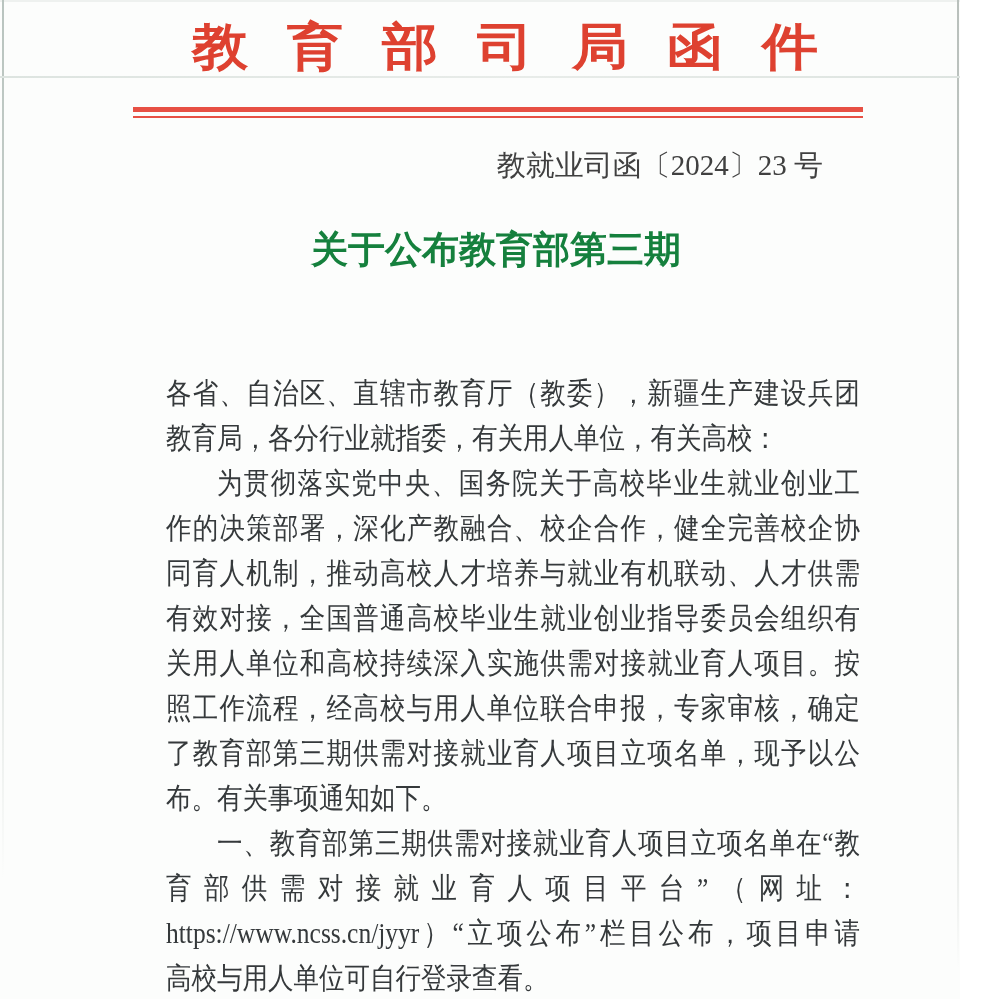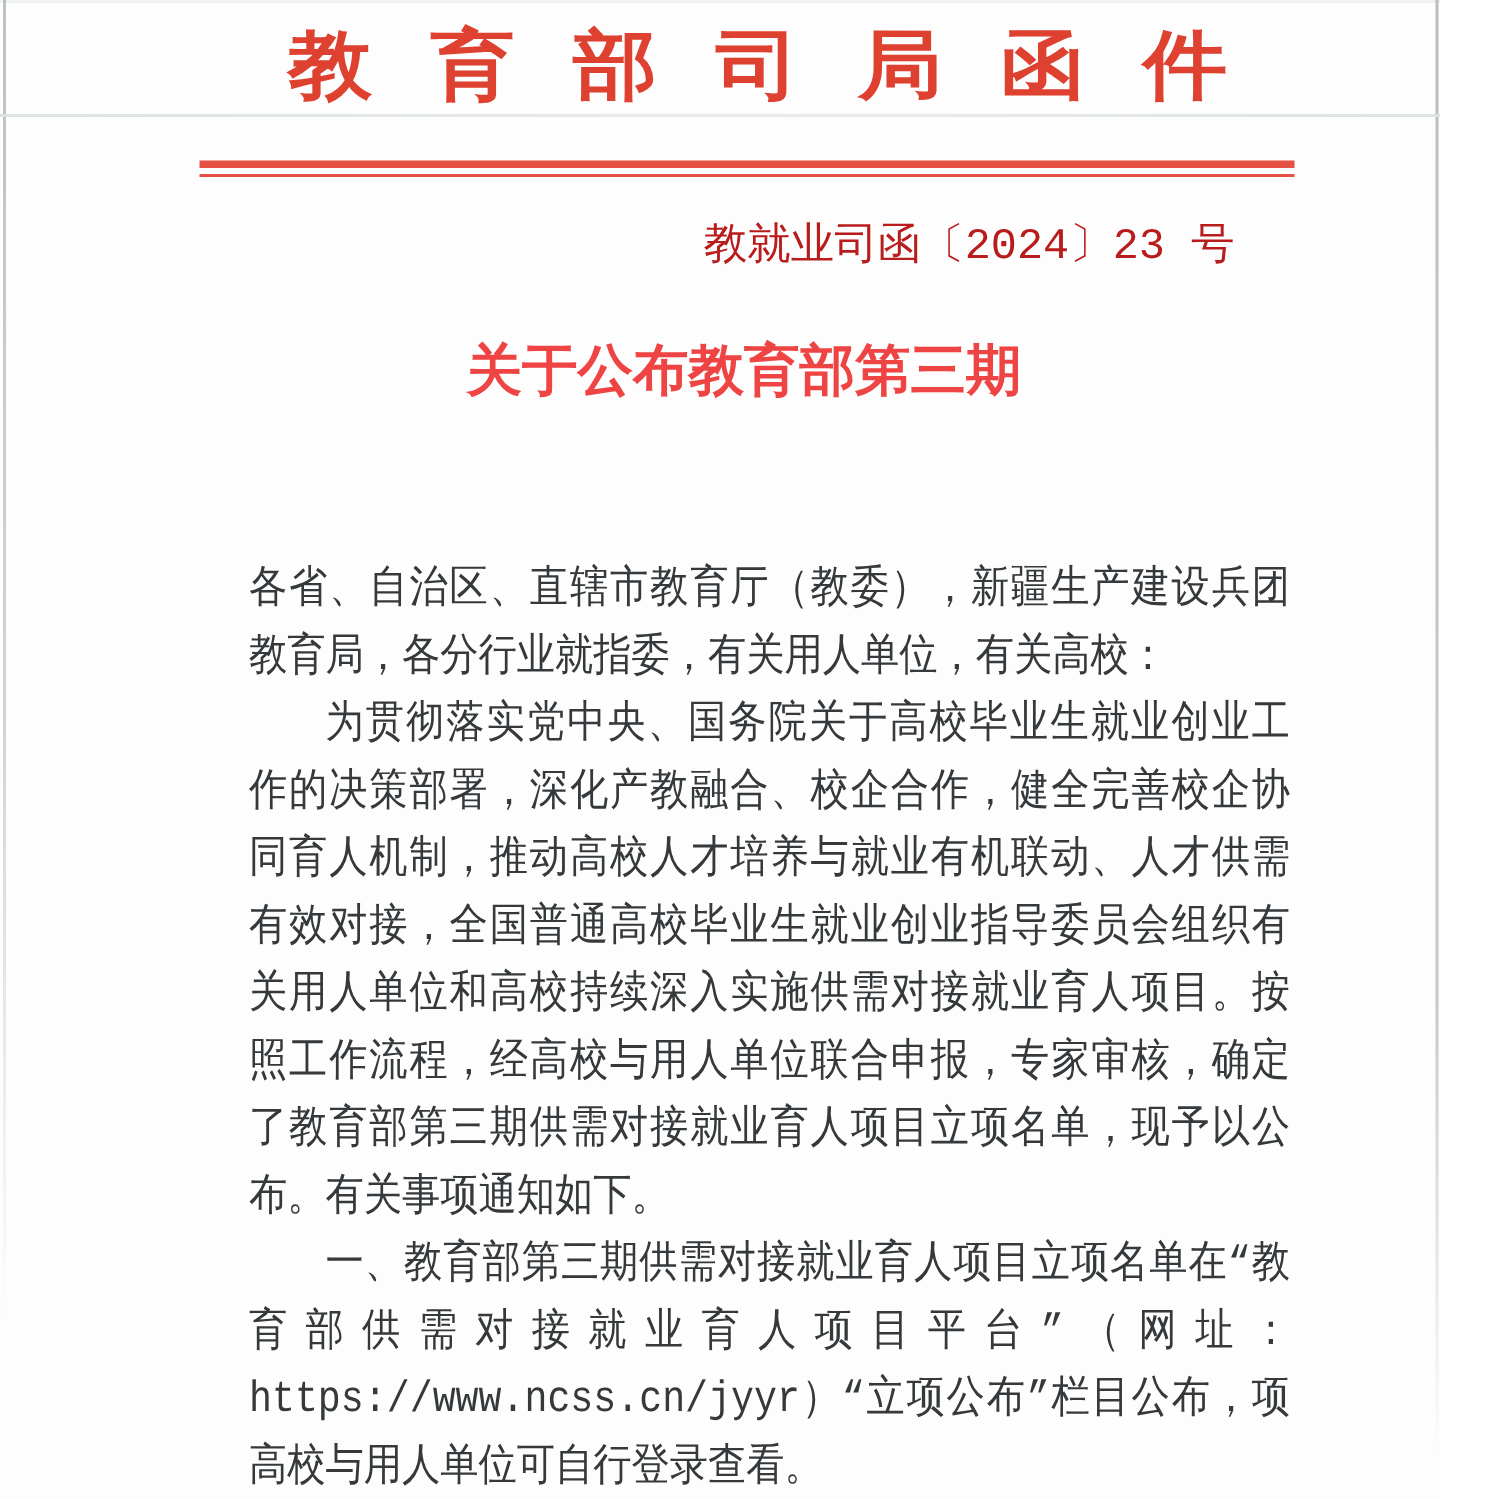--- a/index.html
+++ b/index.html
@@ -6,7 +6,7 @@
   .page {
     position:relative; width:960px; height:999px;
     background:#fcfdfc; overflow:hidden;
-    font-family:Liberation Mono, monospace;
+    font-family:Liberation Serif, serif;
   }
   
   .edge-top {

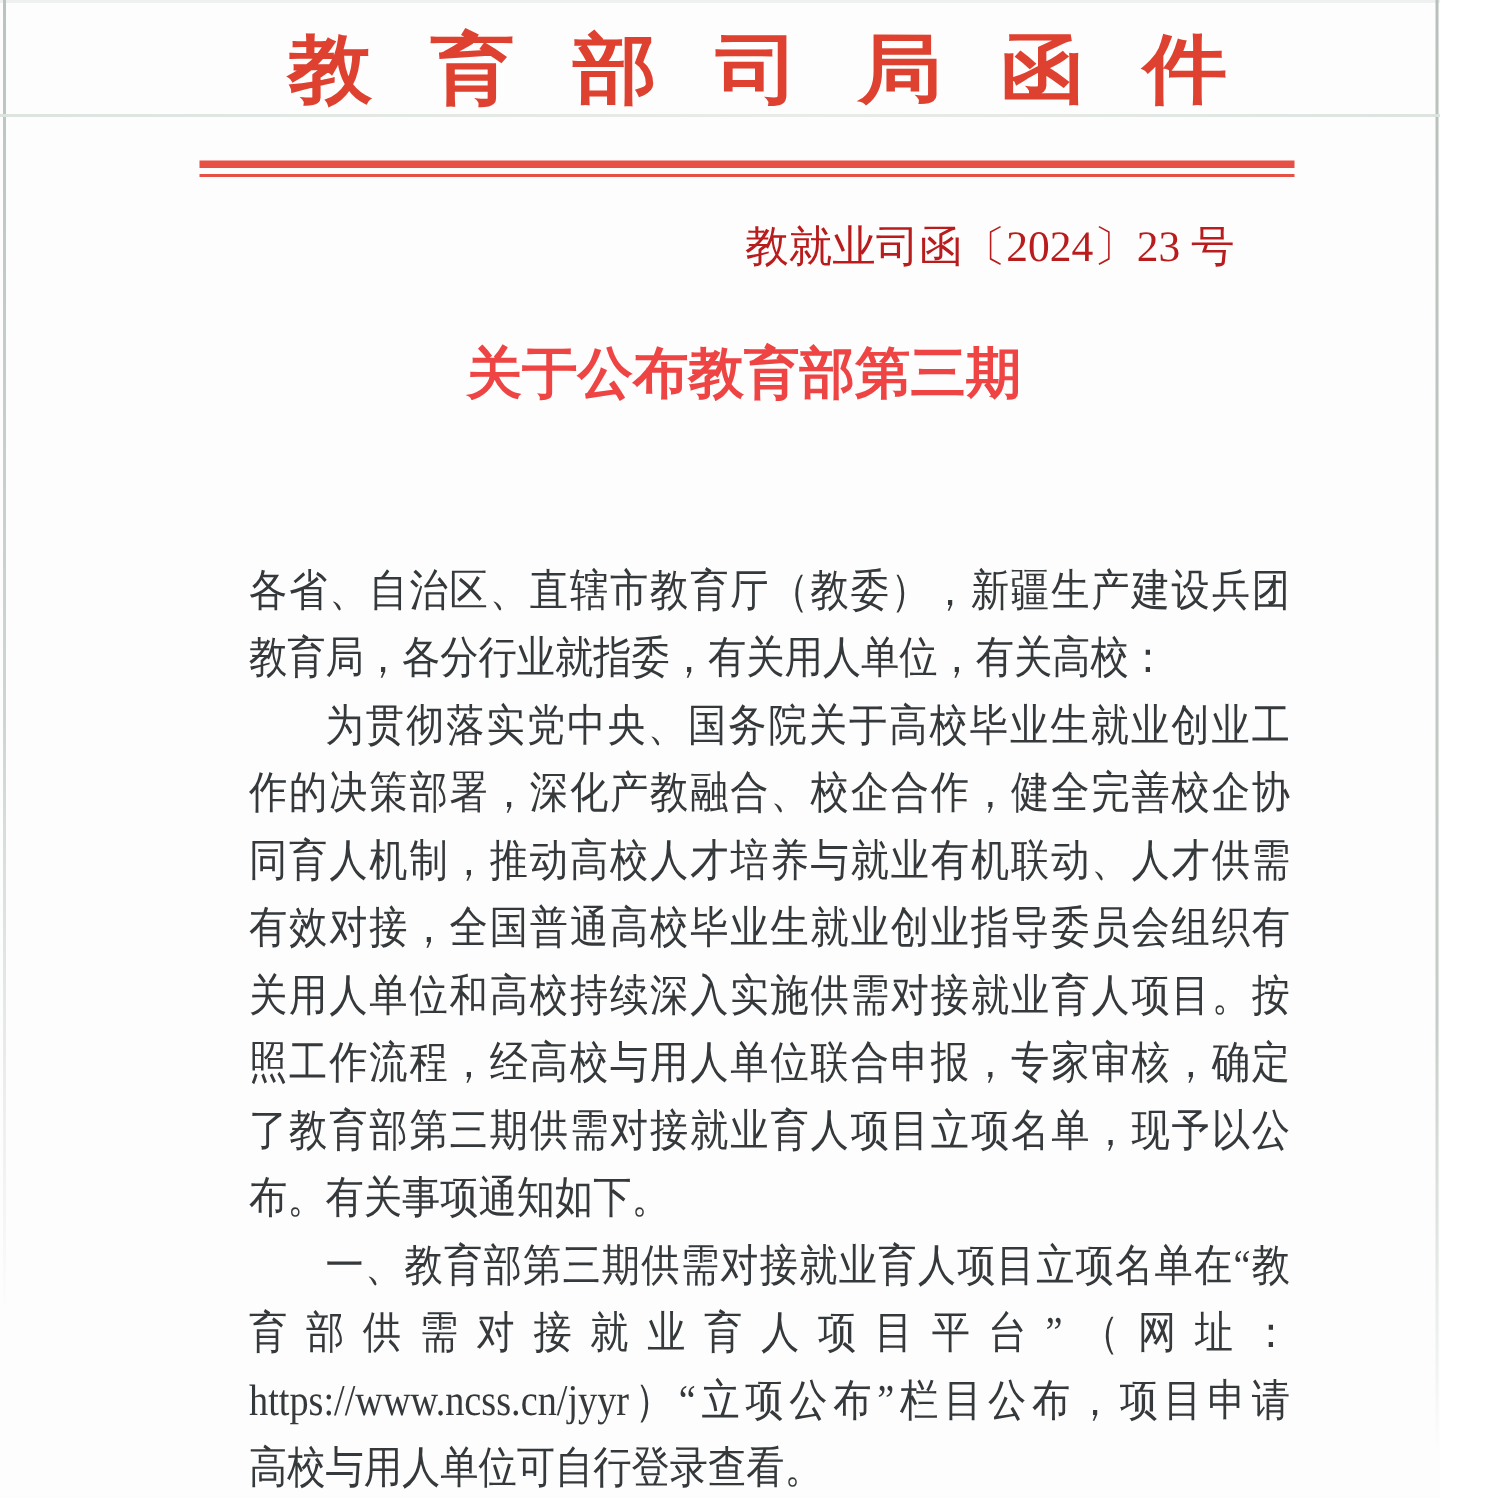--- a/index.html
+++ b/index.html
@@ -38,7 +38,7 @@
   
   .doc-number {
     position:absolute; top:148px; right:137px;
-    font-size:29px; line-height:34px; color:#b91c1c; white-space:nowrap;
+    font-size:29px; line-height:34px; color:#404040; white-space:nowrap;
   }
   
   .doc-title {

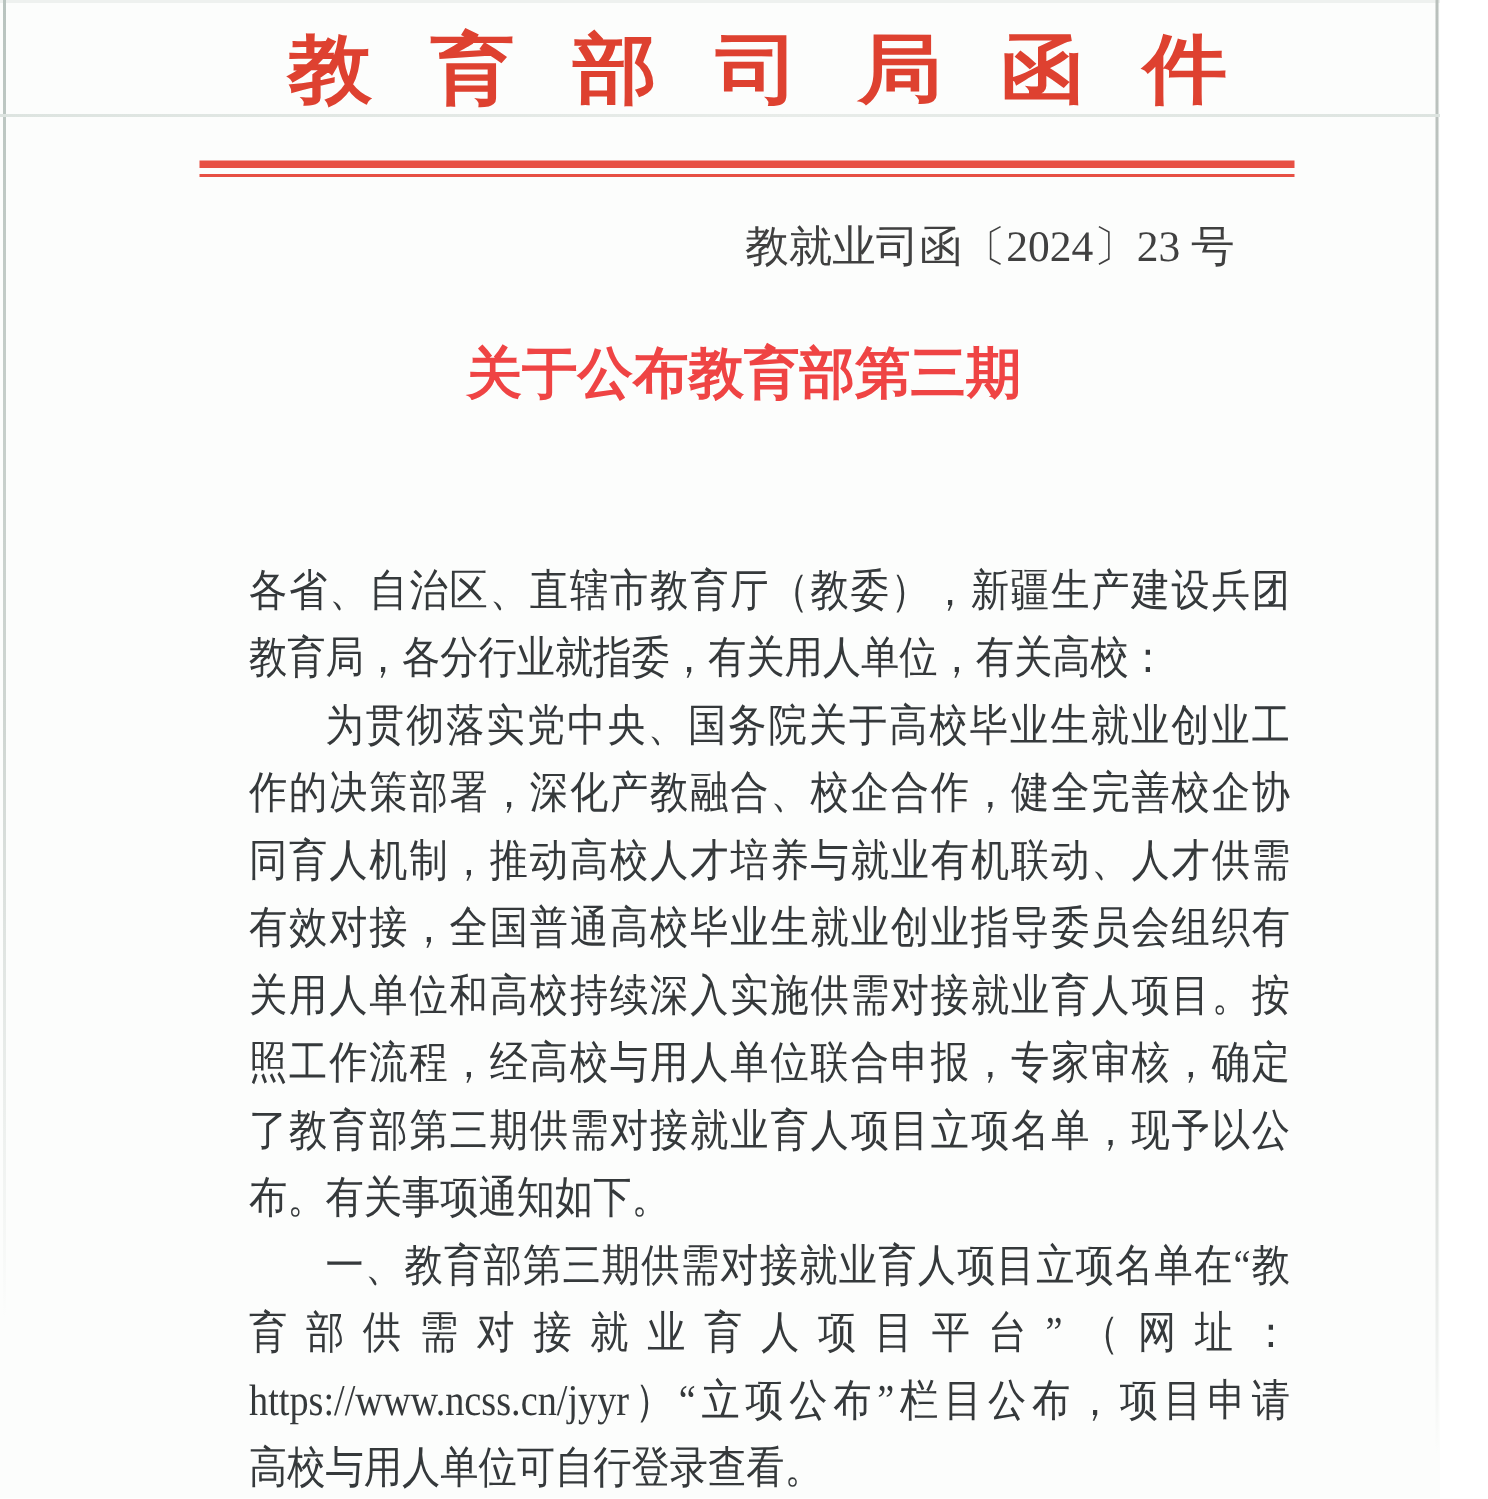--- a/index.html
+++ b/index.html
@@ -43,7 +43,7 @@
   
   .doc-title {
     position:absolute; left:0; top:227px; width:992px;
-    text-align:center; font-weight:bold; color:#ef4444;
+    text-align:center; font-weight:bold; color:#15803d;
     font-size:37px; line-height:46px; margin:0;
   }
   

